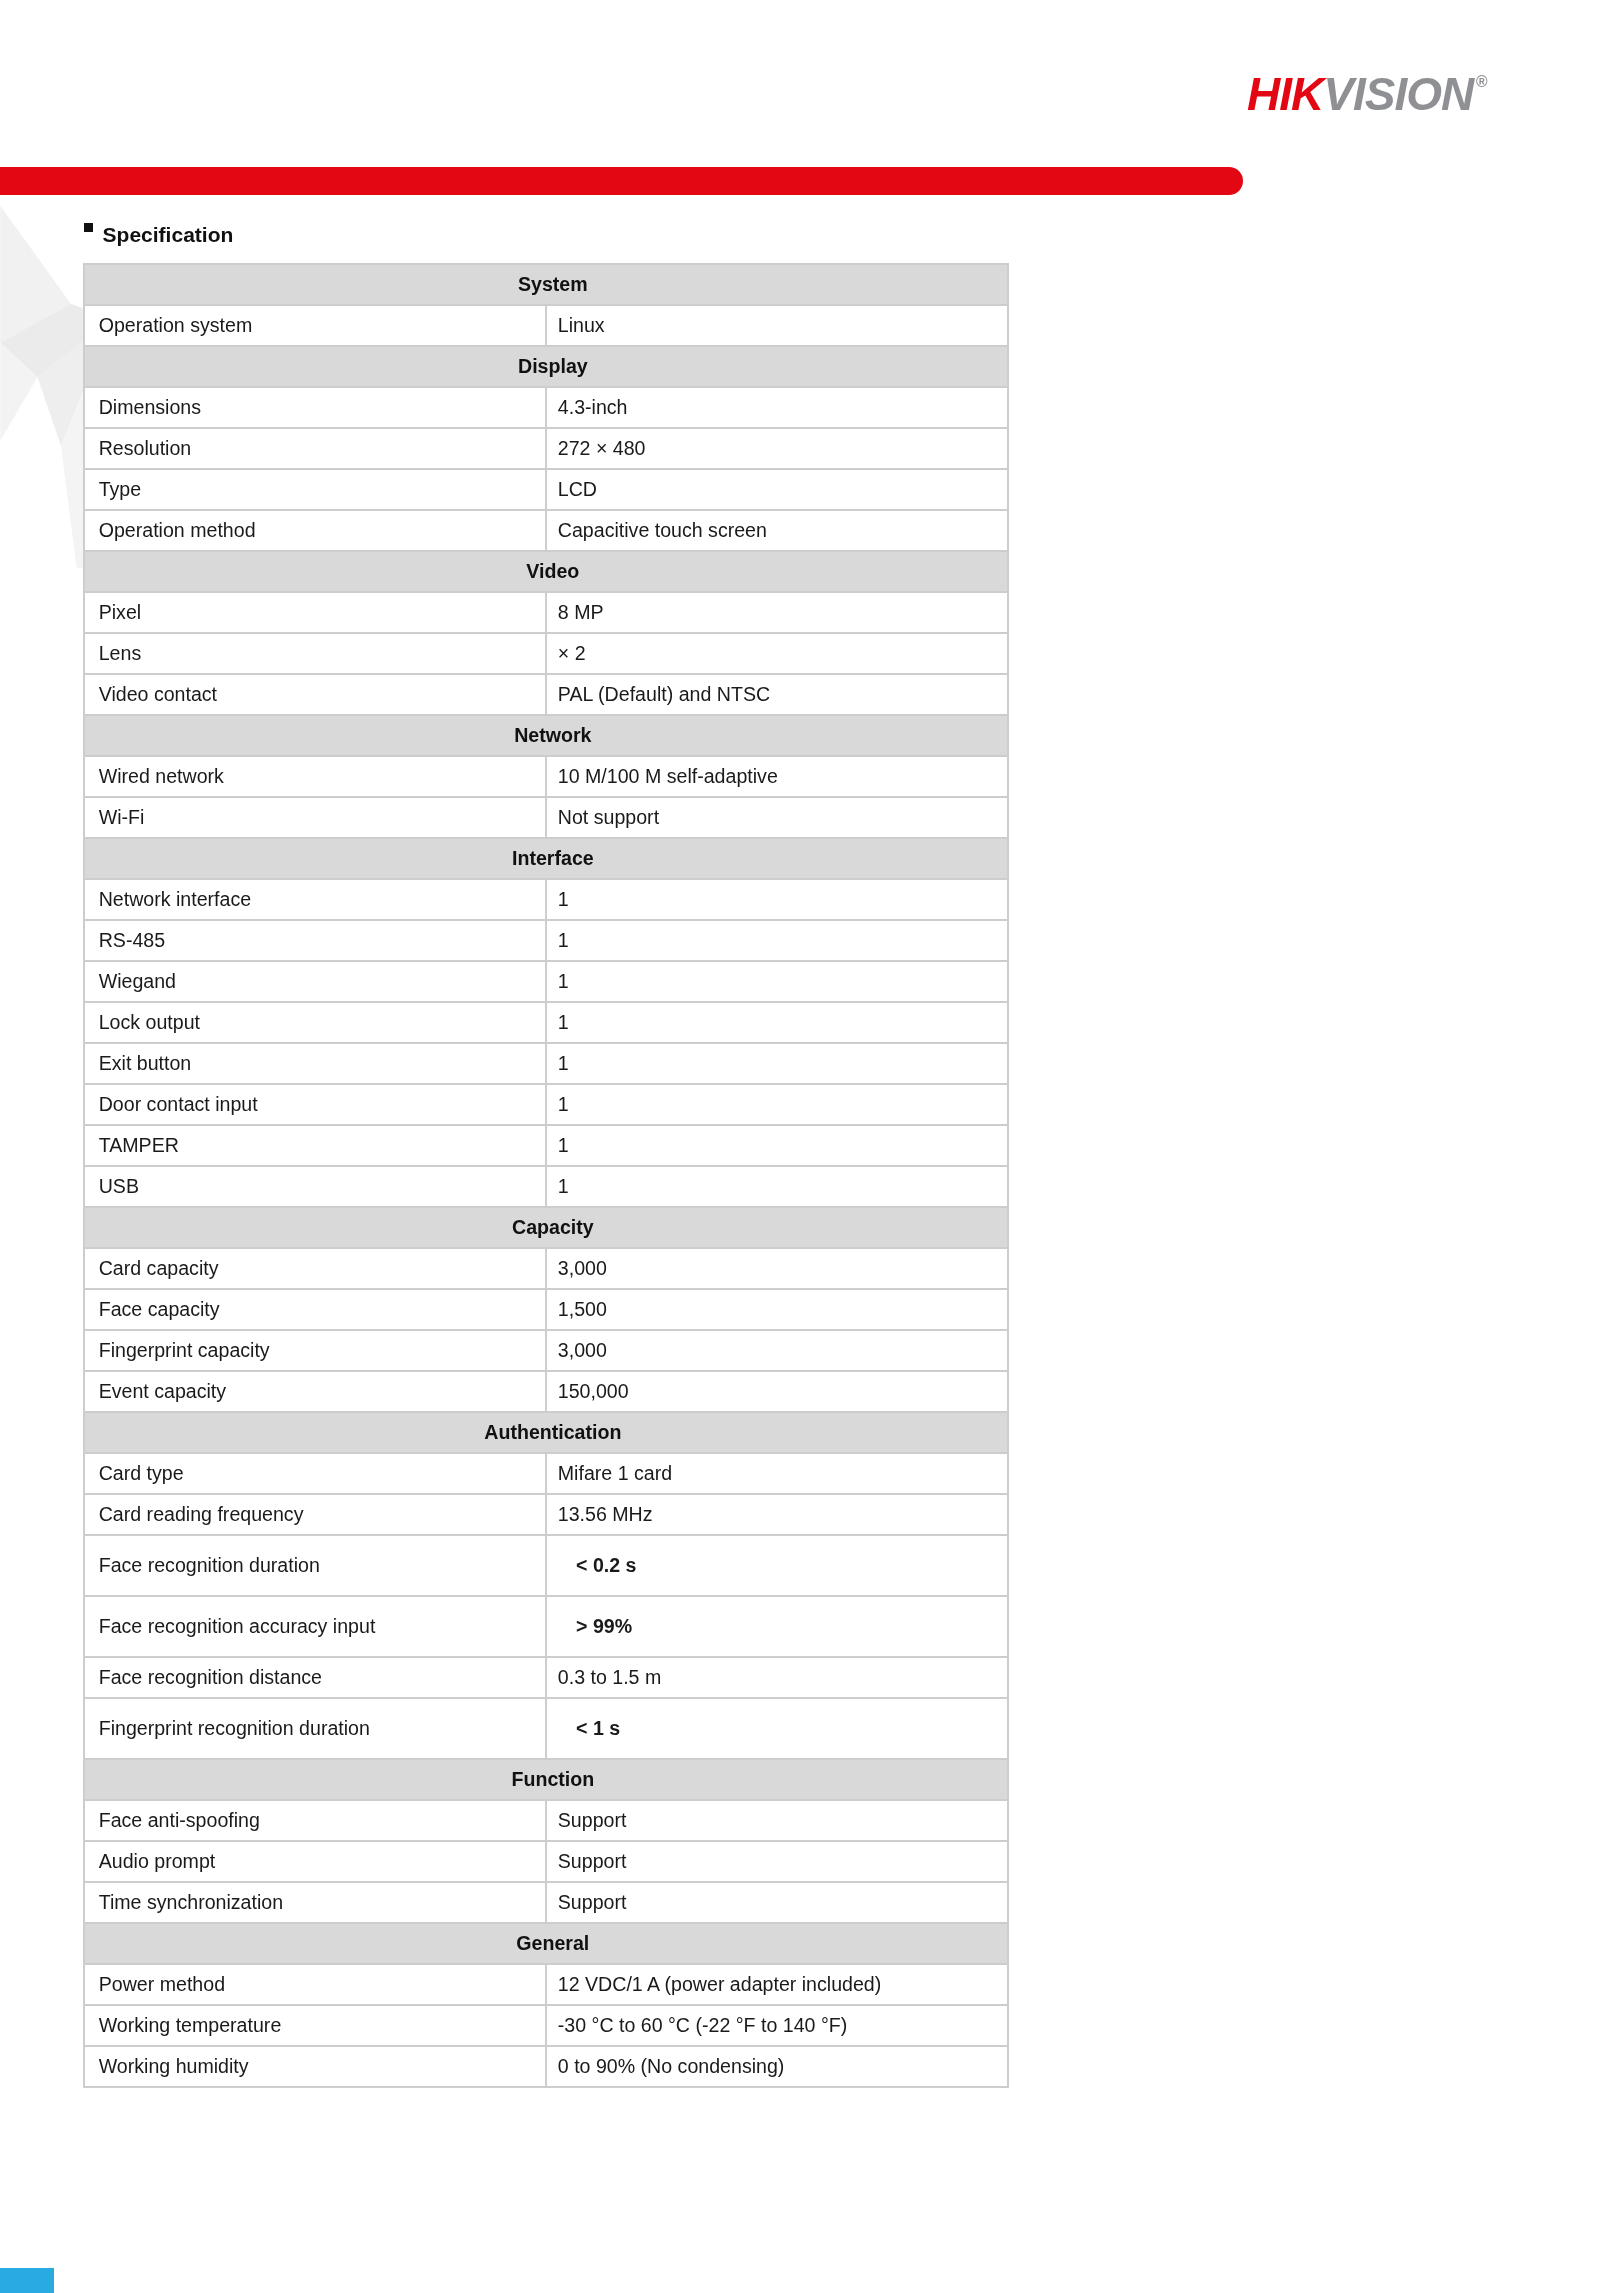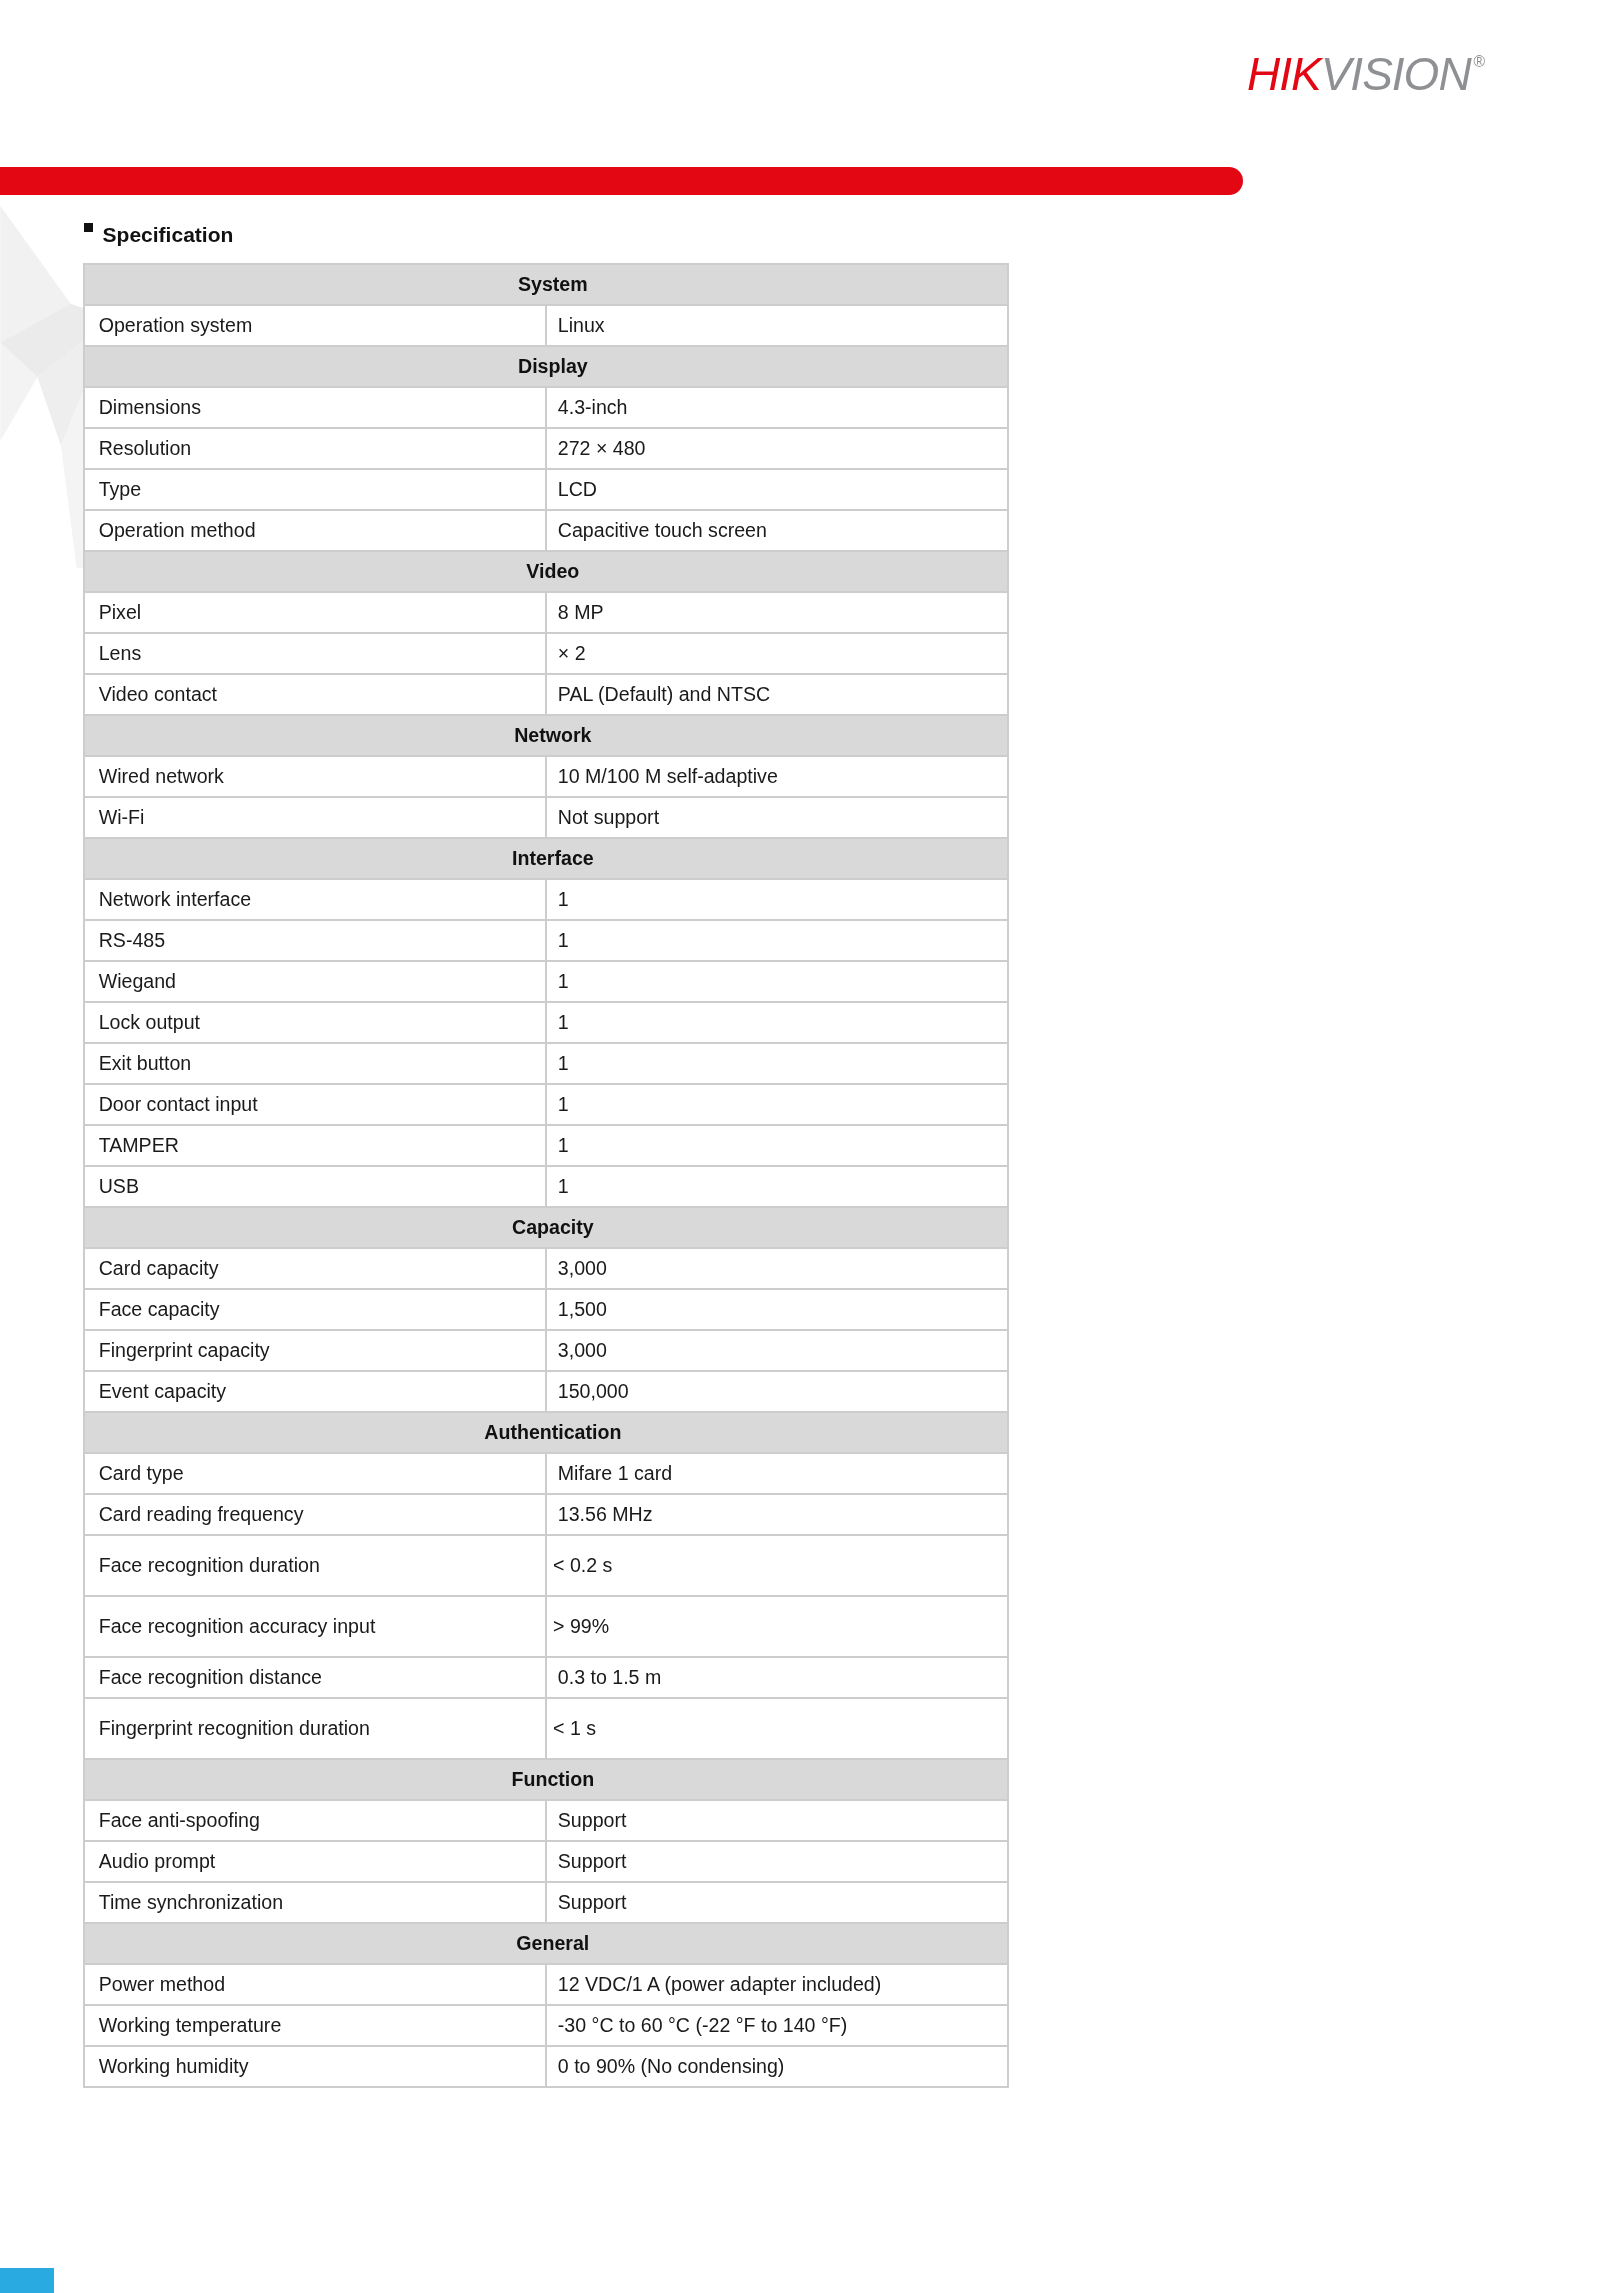--- a/index.html
+++ b/index.html
@@ -16,10 +16,10 @@
   
   .logo {
     position: absolute;
-    top: 47px;
+    top: 67px;
     left: 1247px;
     font-style: italic;
-    font-weight: normal;
+    font-weight: bold;
     font-size: 46px;
     letter-spacing: -1px;
     white-space: nowrap;

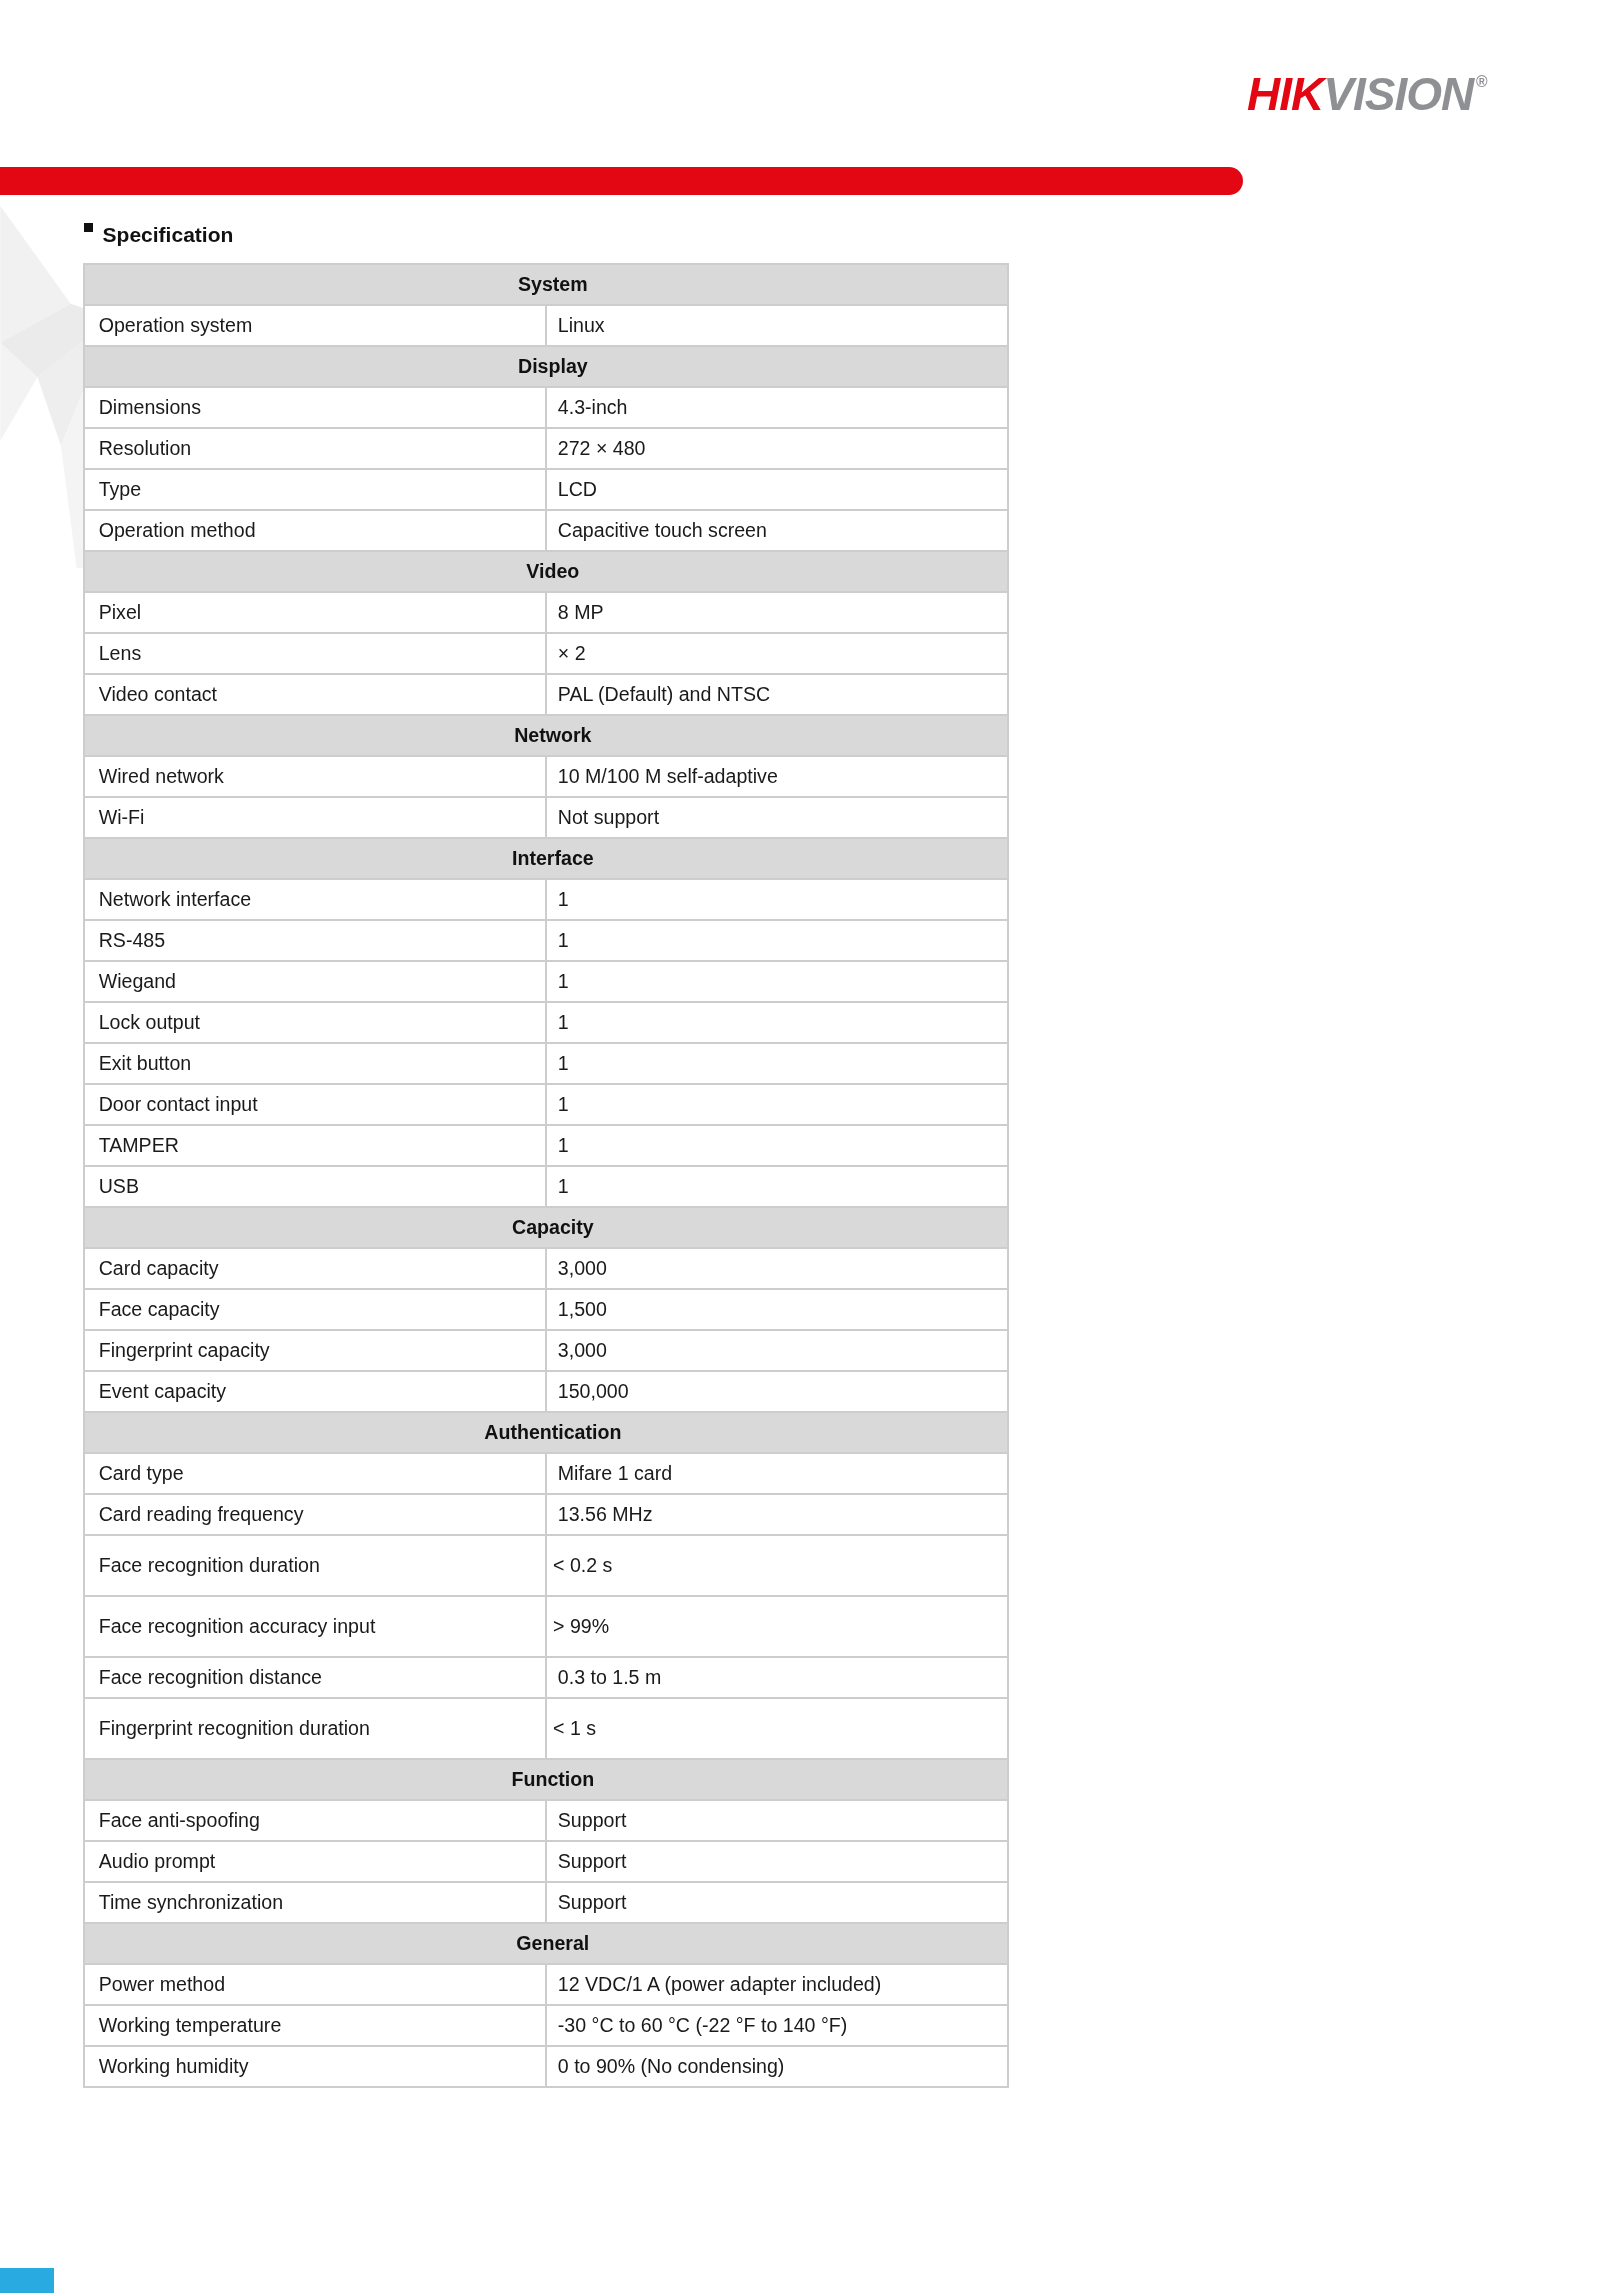--- a/index.html
+++ b/index.html
@@ -103,7 +103,7 @@
   tr.data-row td.label { width: 260px; padding: 0 0 0 13.7px; }
   tr.data-row td.value { padding: 0 0 0 10.8px; }
   tr.data-row.tall td { height: 59px; }
-  tr.data-row.tall td.value { padding-left: 6px; }
+  tr.data-row.tall td.value { padding-left: 29px; font-weight: bold; }
 
   
   .footer-blue {

